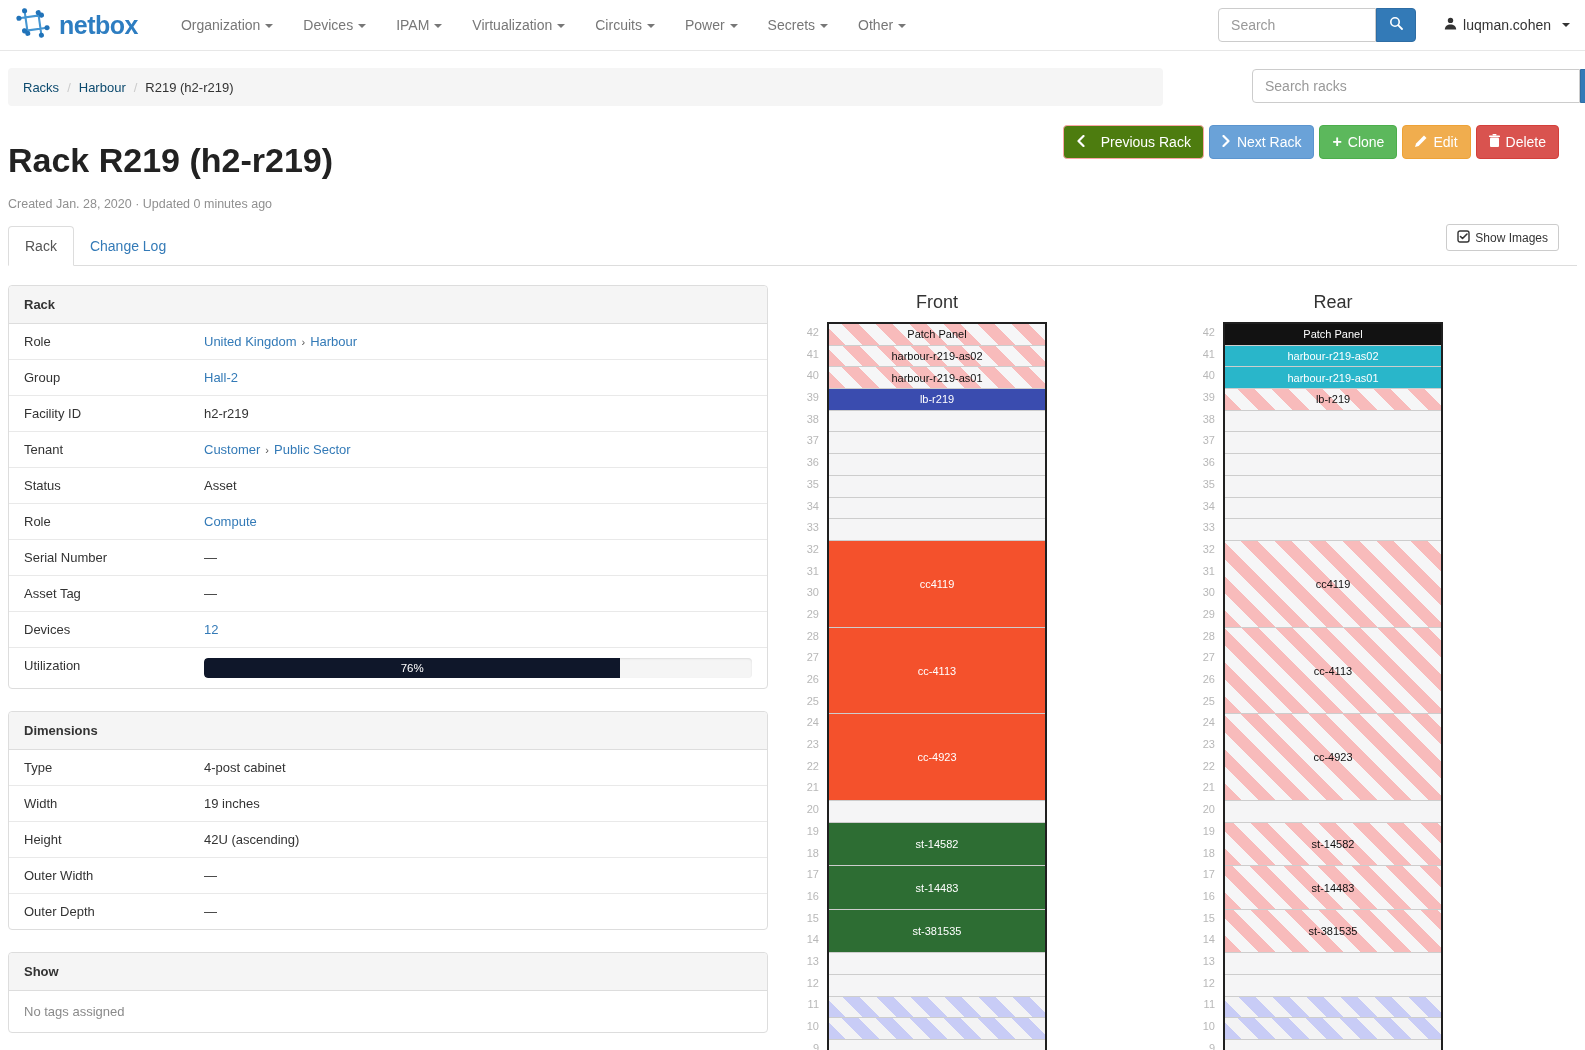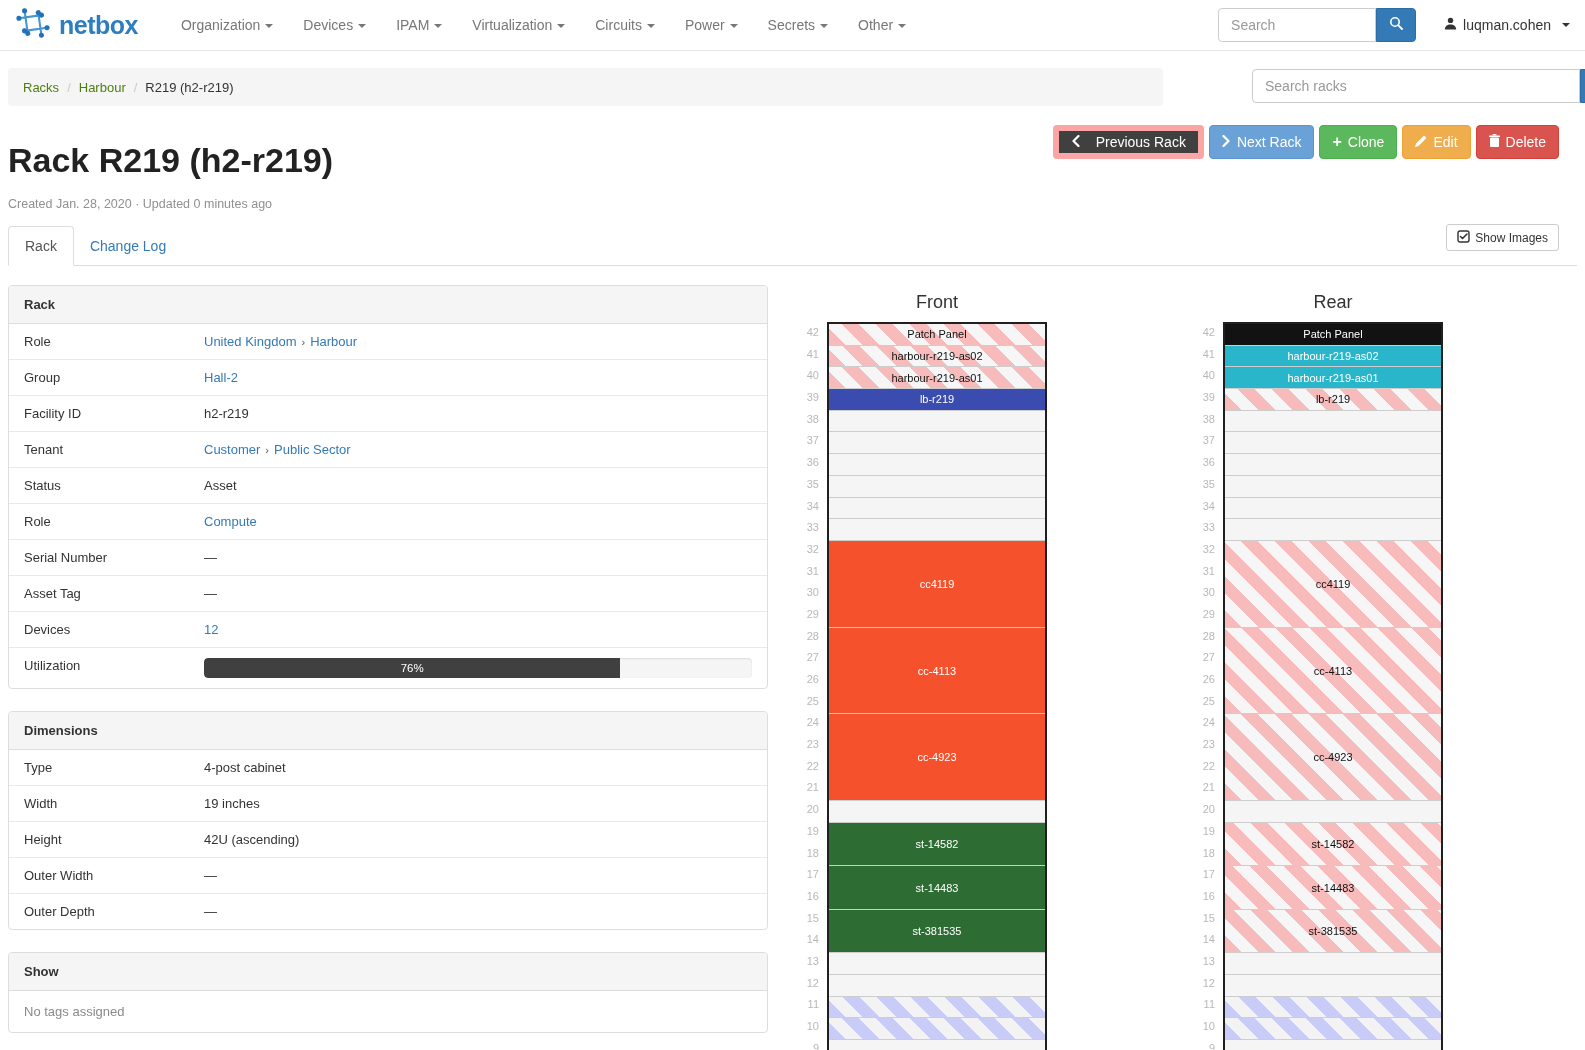--- a/index.html
+++ b/index.html
@@ -26,7 +26,7 @@
   
   .breadcrumb { position:absolute; left:8px; top:68px; width:1155px; height:38px; background:#f5f5f5;
     border-radius:4px; display:flex; align-items:center; padding:0 15px; font-size:13px; }
-  .bc-link { color:#4d7c0f; text-decoration:none; cursor:pointer; }
+  .bc-link { color:#0c4a6e; text-decoration:none; cursor:pointer; }
   .bc-sep { color:#ccc; padding:0 8px; }
   .bc-current { color:#333; }
   .rack-search { position:absolute; left:1252px; top:69px; display:flex; }

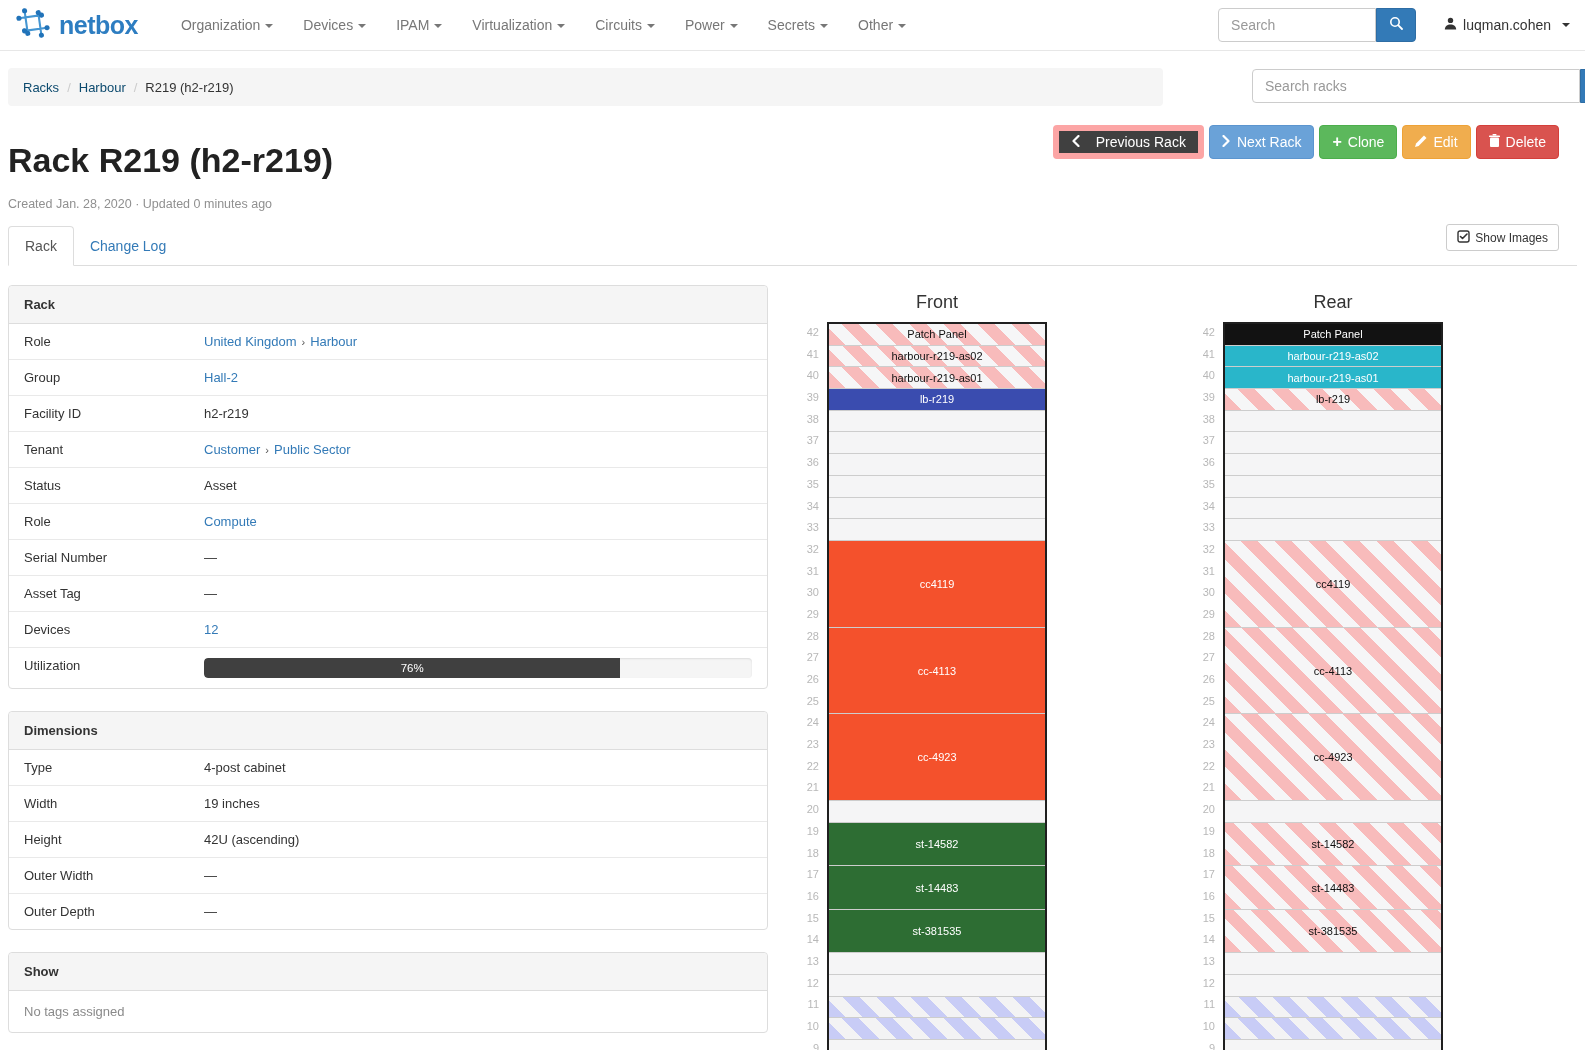--- a/index.html
+++ b/index.html
@@ -38,7 +38,7 @@
   .btn { height:34px; border:none; border-radius:4px; color:#fff; font-size:14px; font-weight:500;
     padding:0 12px; display:flex; align-items:center; gap:6px; cursor:pointer;
     font-family:"Liberation Sans",sans-serif; }
-  .btn-prev { background:#404040; border:6px solid #fca5a5;gap:16px; }
+  .btn-prev { background:#4d7c0f; border:1px solid #fca5a5;gap:16px; }
   .btn-next { background:#6aa2d8; border:1px solid #5b95cf; }
   .btn-clone { background:#5cb85c; border:1px solid #4cae4c; }
   .btn-edit { background:#f0ad4e; border:1px solid #eea236; }

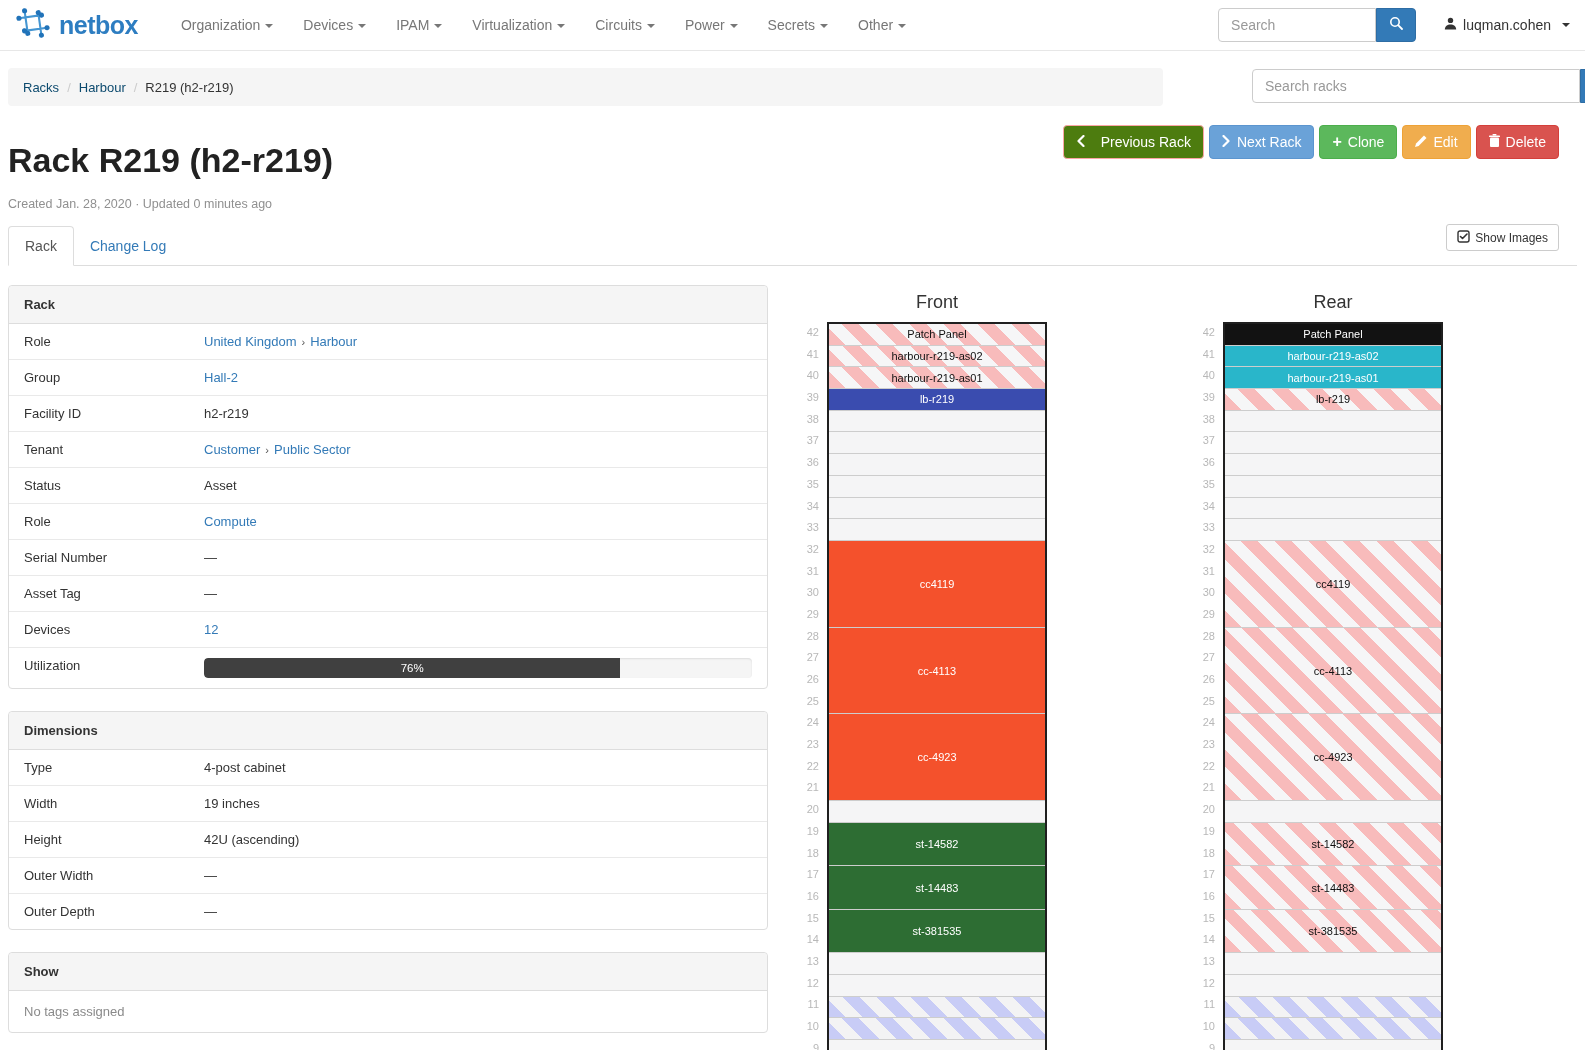--- a/index.html
+++ b/index.html
@@ -73,7 +73,7 @@
   .panel-body-empty { padding:13px 15px; font-size:13px; color:#8a8a8a; }
   .progress { width:100%; height:20px; background:#f5f5f5; border-radius:4px;
     box-shadow:inset 0 1px 2px rgba(0,0,0,.1); overflow:hidden; }
-  .progress-fill { height:100%; background:#404040; border-radius:4px 0 0 4px; display:flex;
+  .progress-fill { height:100%; background:#0f172a; border-radius:4px 0 0 4px; display:flex;
     align-items:center; justify-content:center; }
   .progress-text { color:#fff; font-size:11.5px; font-weight:400; }
 

